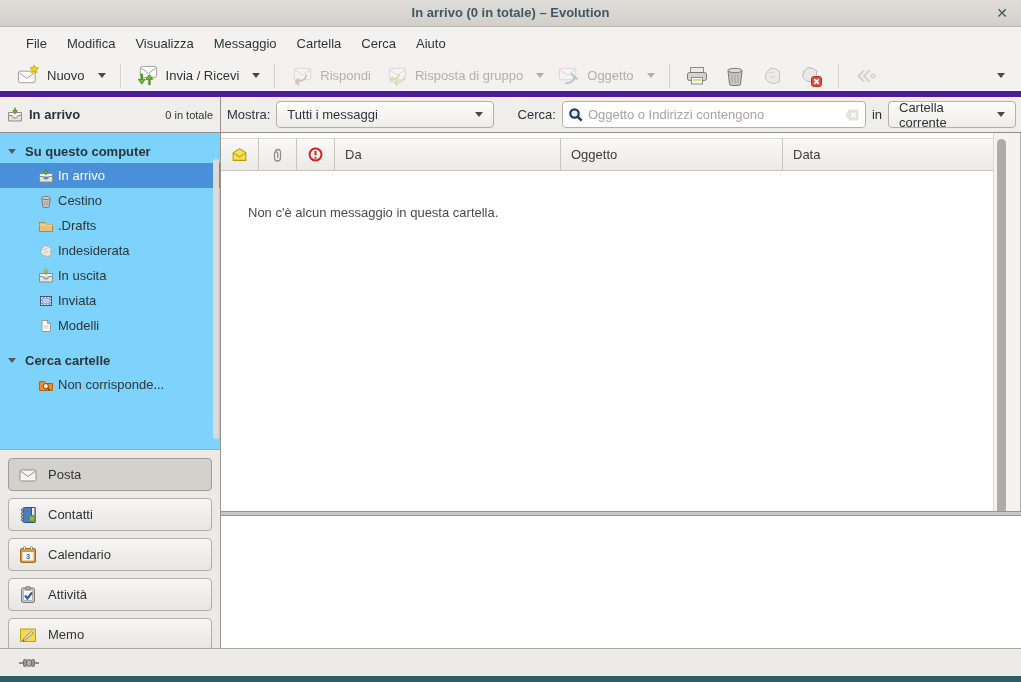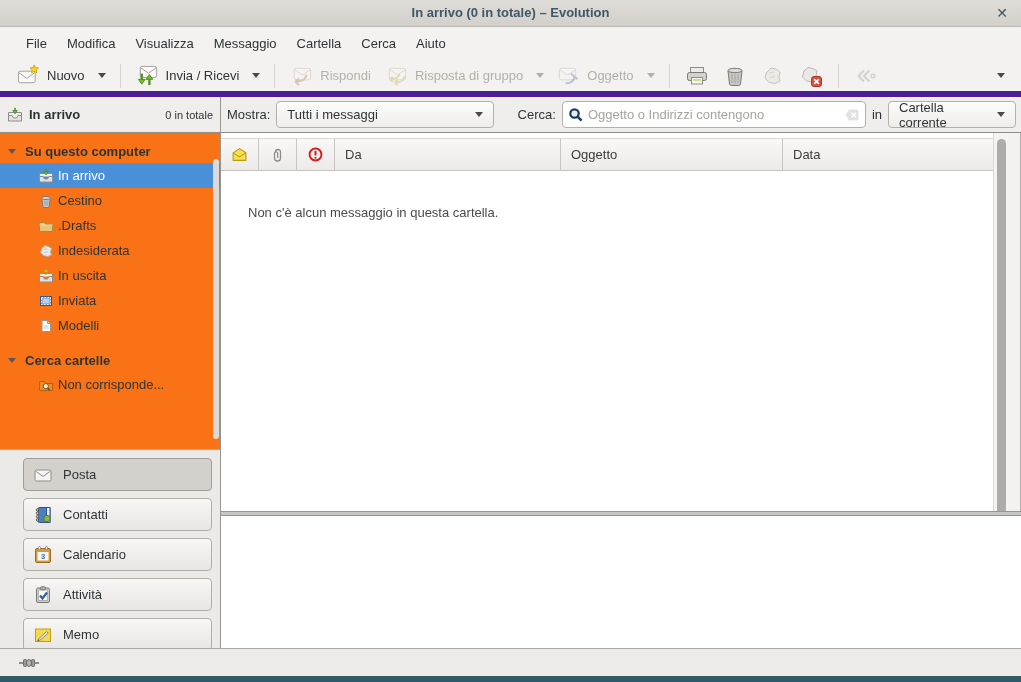--- a/index.html
+++ b/index.html
@@ -58,7 +58,7 @@
   
   .sidebar { position:absolute; top:133px; left:0; width:221px; bottom:34px;
              border-right:1px solid #98958f; background:#fff; }
-  .tree { position:absolute; top:0; left:0; right:0; height:316px; background:#f97316; padding-top:6px; }
+  .tree { position:absolute; top:0; left:0; right:0; height:316px; background:#7dd3fc; padding-top:6px; }
   .tgroup { display:flex; align-items:center; height:24px; padding-left:8px; gap:9px;
             font-weight:bold; color:#2e3436; }
   .exp { width:0; height:0; border-left:4px solid transparent; border-right:4px solid transparent;

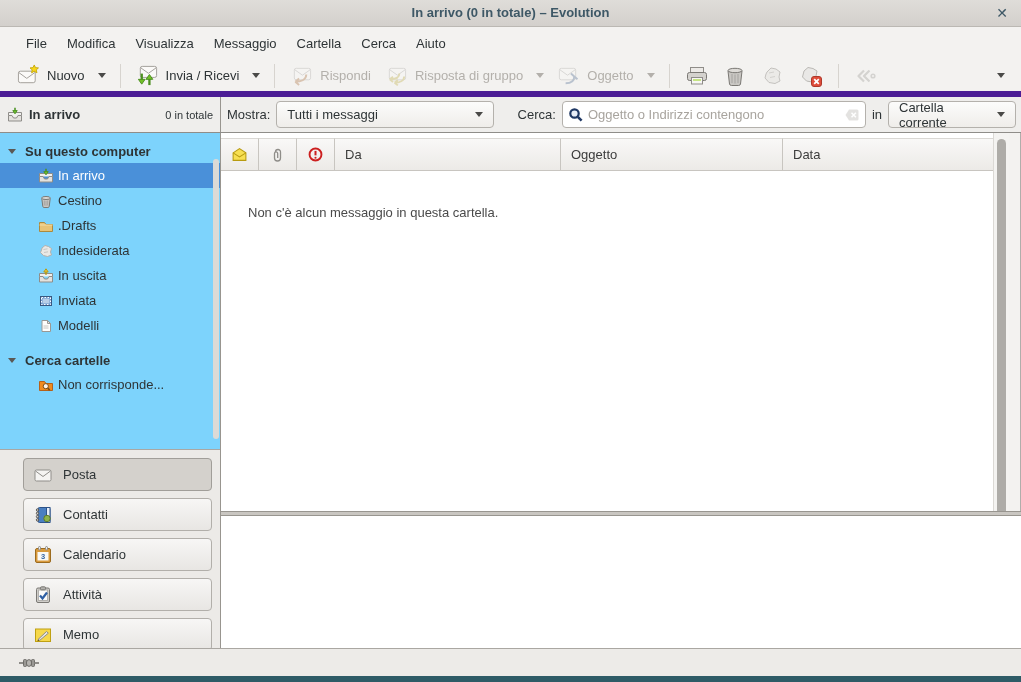--- a/index.html
+++ b/index.html
@@ -68,7 +68,7 @@
   .tree-scroll { position:absolute; right:1px; top:26px; width:6px; height:280px;
                  background:#dcdad6; border-radius:3px; }
   .switcher { position:absolute; top:316px; left:0; right:0; bottom:0; background:#eceae7;
-              border-top:1px solid #aaa7a2; padding:8px 8px 0 23px; }
+              border-top:1px solid #aaa7a2; padding:8px 8px 0 8px; }
   .swbtn { height:33px; border:1px solid #b2afaa; border-radius:4px; margin-bottom:7px;
            background:linear-gradient(#f7f6f5,#e8e6e3); display:flex; align-items:center;
            padding:0 9px; gap:10px; }

